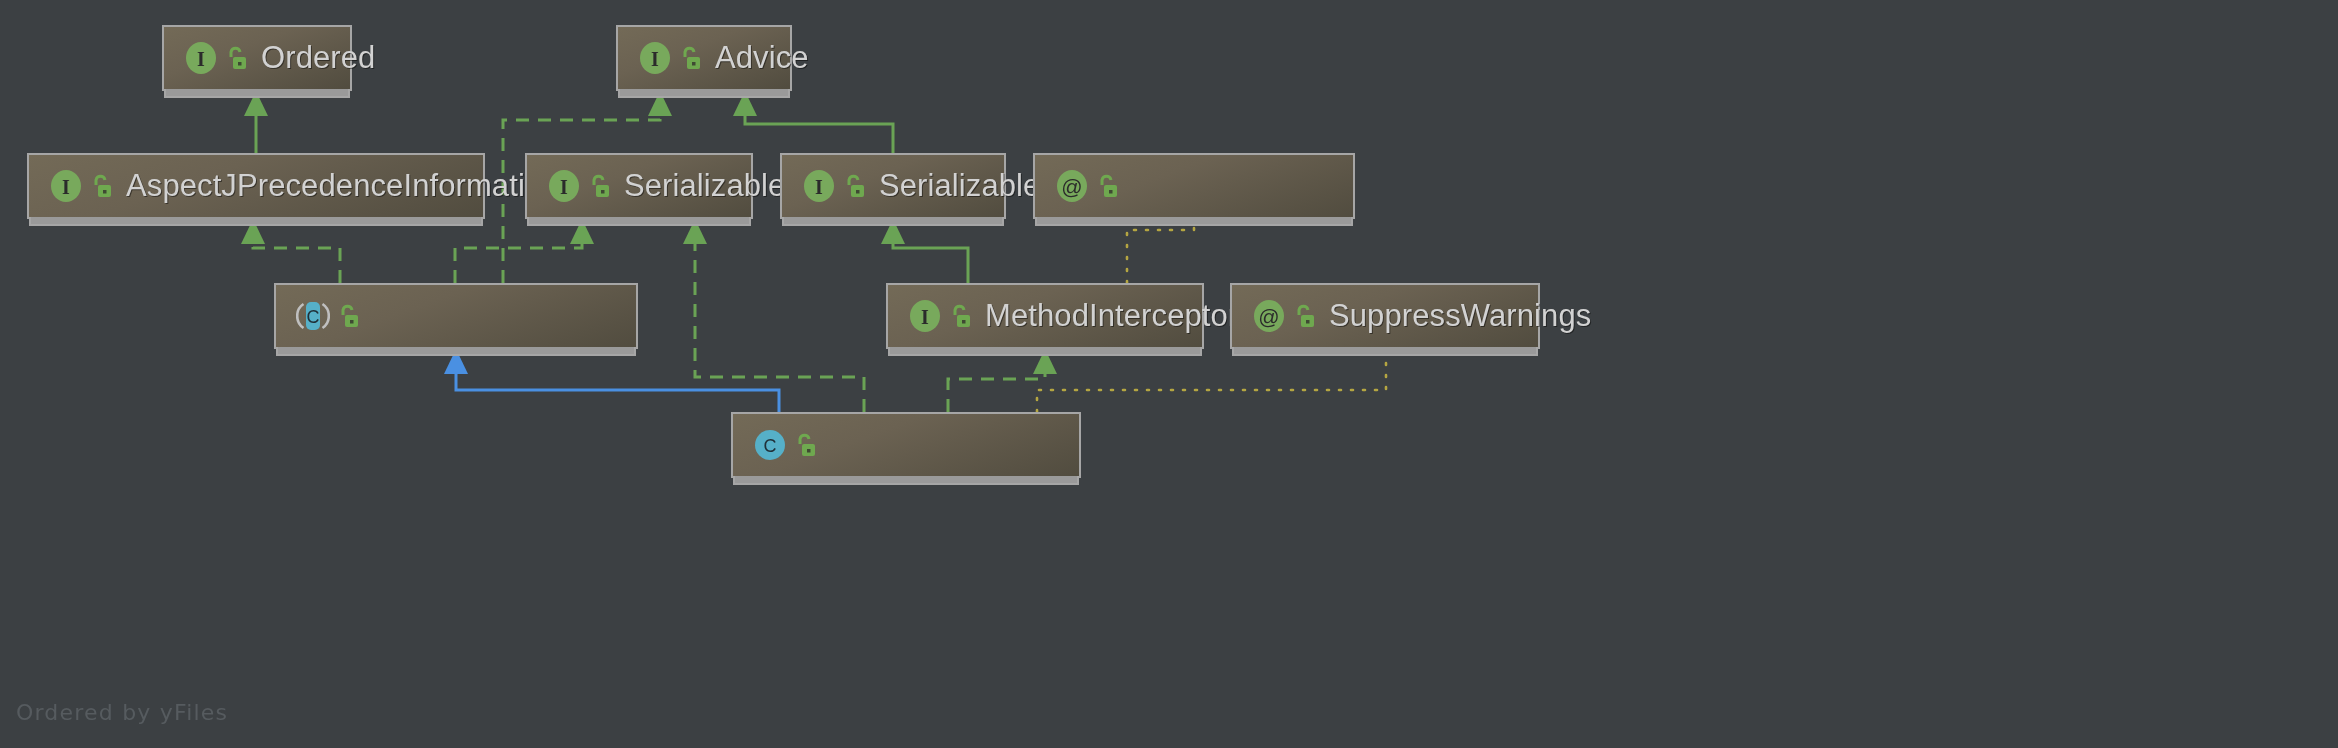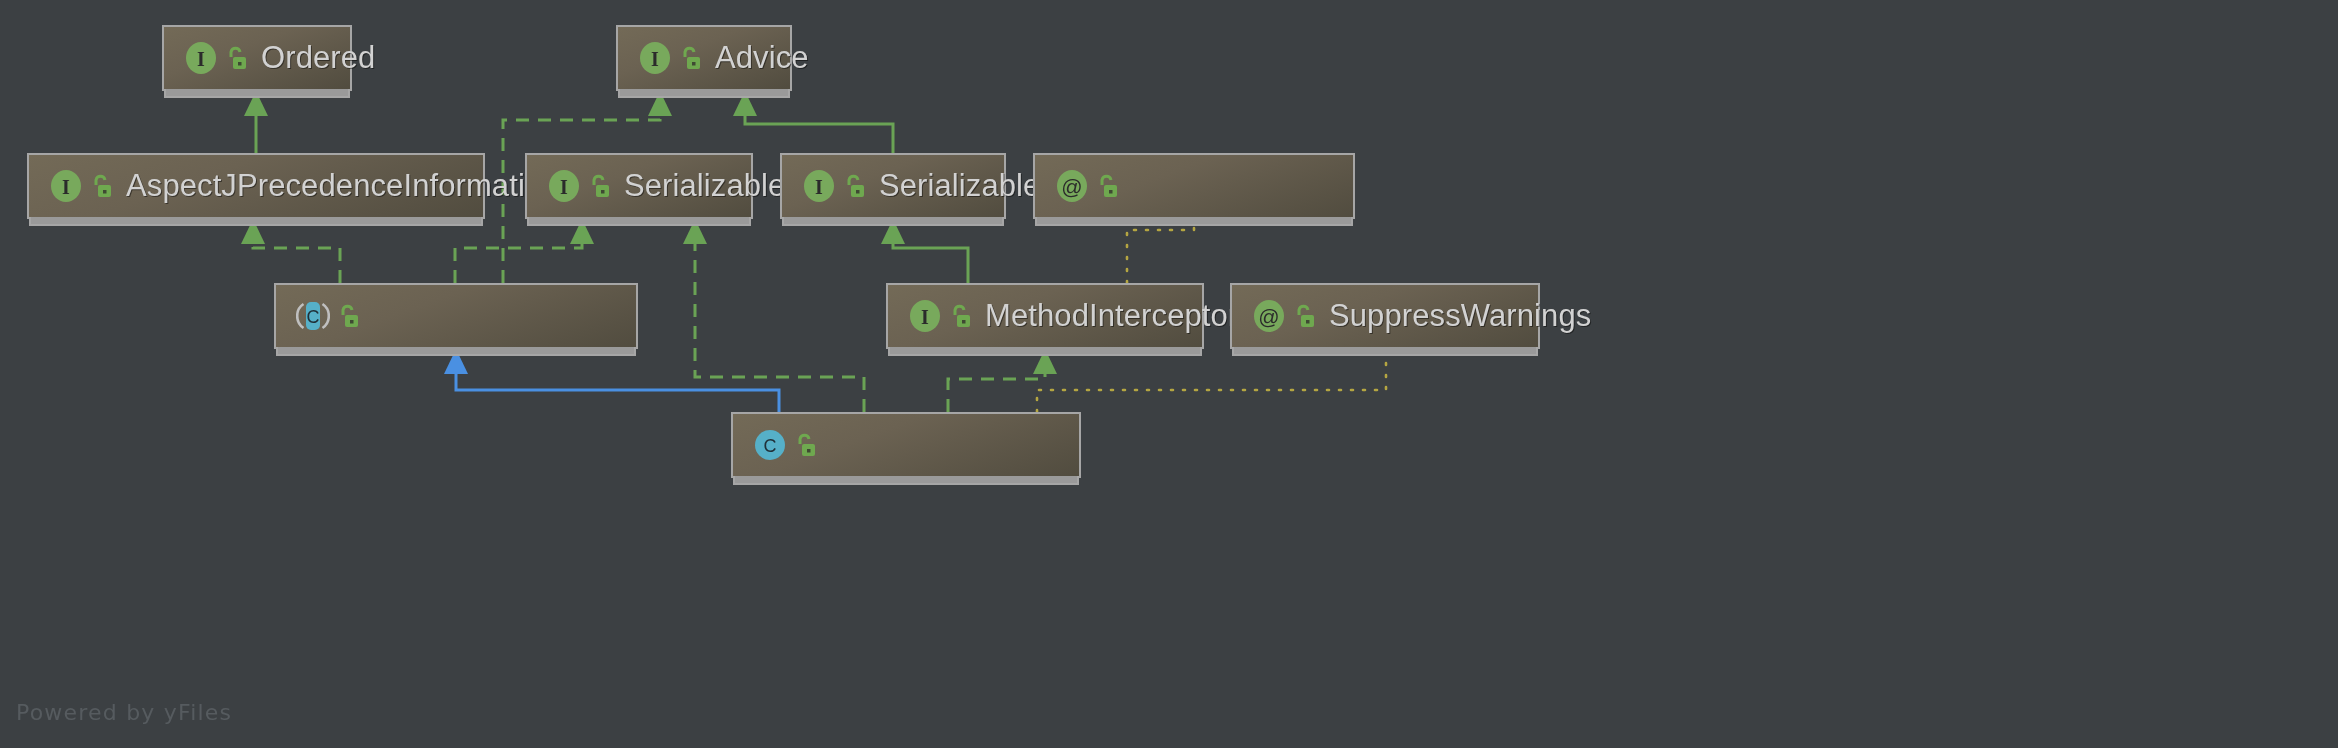--- a/index.html
+++ b/index.html
@@ -319,7 +319,7 @@
     <span class="node-shadowbar"></span>
   </div>
 
-  <div class="watermark">Powered by yFiles</div>
+  <div class="watermark">Ordered by yFiles</div>
 
 </div>
 

